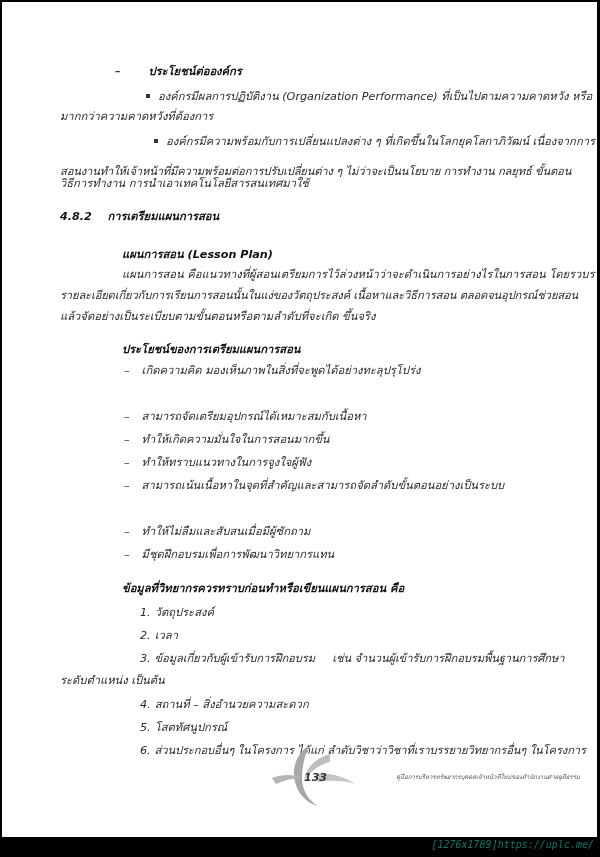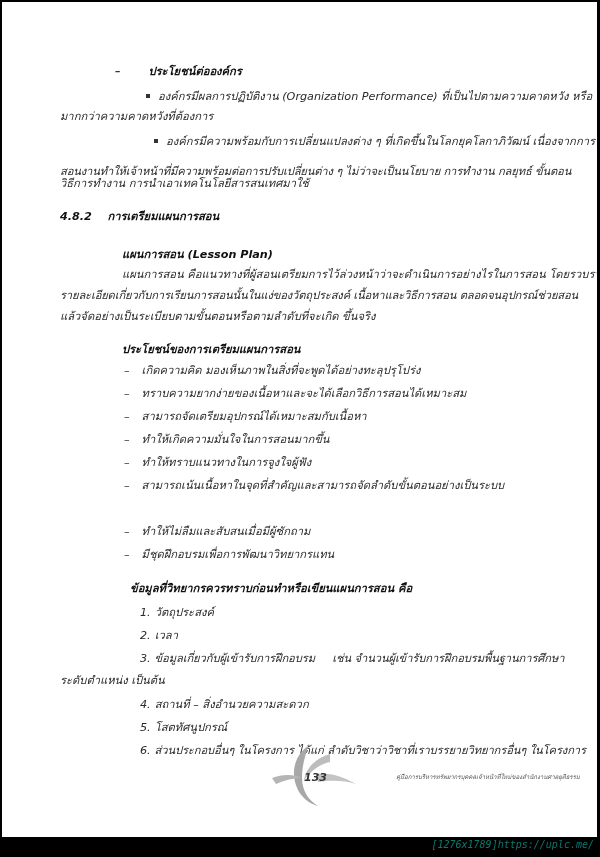--- a/index.html
+++ b/index.html
@@ -134,9 +134,6 @@
   <div class="line" style="left:122px; top:362px;">
     <span class="dash">–</span>&nbsp;<span>เกิดความคิด มองเห็นภาพในสิ่งที่จะพูดได้อย่างทะลุปรุโปร่ง</span>
   </div>
-  <div class="line" style="left:122px; top:385px;">
-    <span class="dash">–</span>&nbsp;<span>ทราบความยากง่ายของเนื้อหาและจะได้เลือกวิธีการสอนได้เหมาะสม</span>
-  </div>
   <div class="line" style="left:122px; top:408px;">
     <span class="dash">–</span>&nbsp;<span>สามารถจัดเตรียมอุปกรณ์ได้เหมาะสมกับเนื้อหา</span>
   </div>

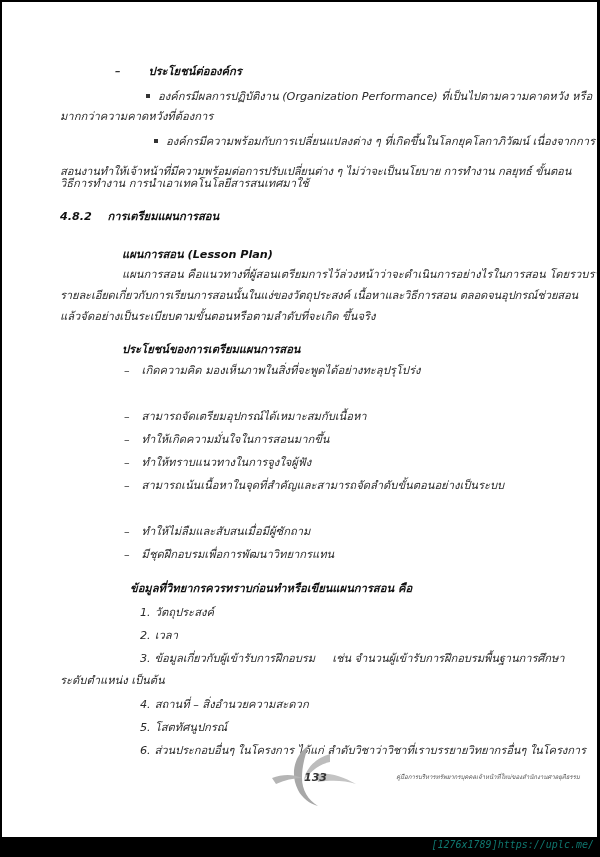--- a/index.html
+++ b/index.html
@@ -153,7 +153,7 @@
     <span class="dash">–</span>&nbsp;<span>มีชุดฝึกอบรมเพื่อการพัฒนาวิทยากรแทน</span>
   </div>
 
-  <div class="line bold" style="left:128px; top:580px;">ข้อมูลที่วิทยากรควรทราบก่อนทำหรือเขียนแผนการสอน คือ</div>
+  <div class="line bold" style="left:120px; top:580px;">ข้อมูลที่วิทยากรควรทราบก่อนทำหรือเขียนแผนการสอน คือ</div>
 
   <div class="line" style="left:138px; top:604px;">
     <span class="num">1.</span><span>วัตถุประสงค์</span>

